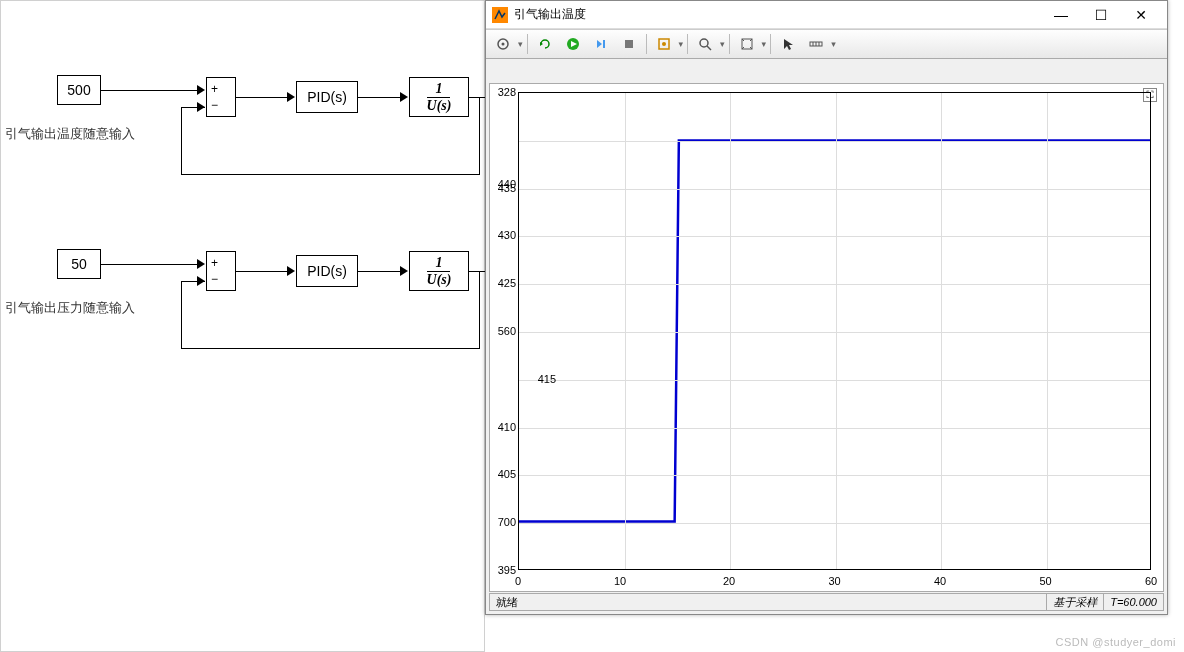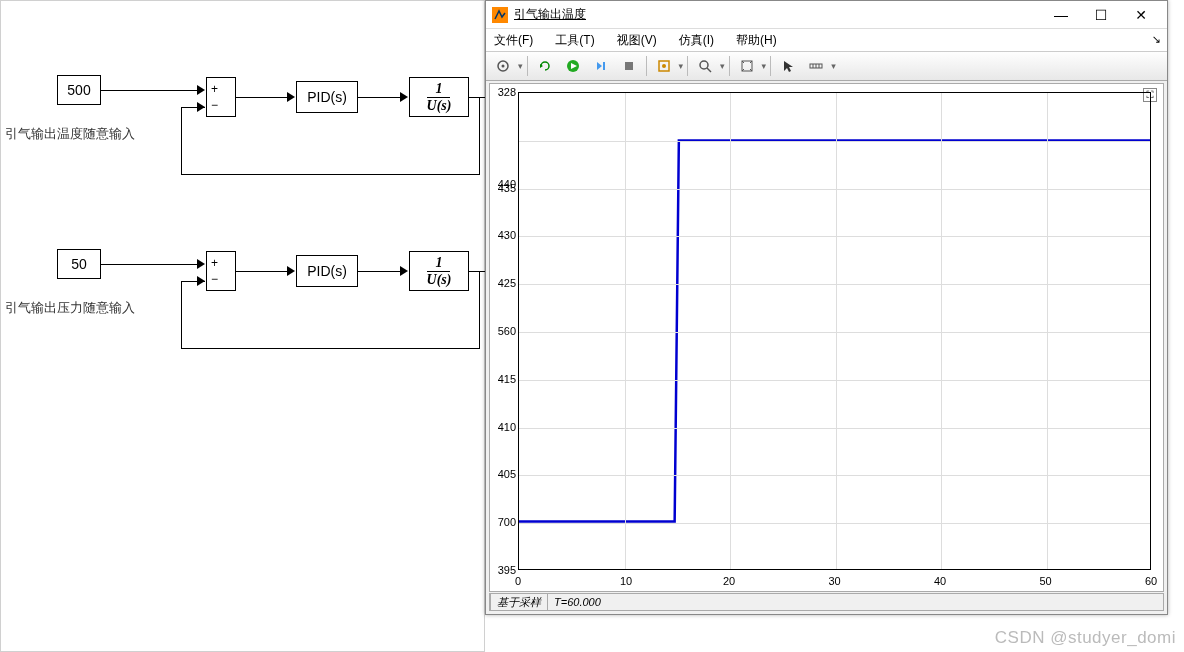--- a/index.html
+++ b/index.html
@@ -23,7 +23,7 @@
 .scope-win { position: absolute; left: 485px; top: 0; width: 683px; height: 615px; background: #f0f0f0; border: 1px solid #888; box-shadow: 0 0 4px rgba(0,0,0,0.3); }
 .titlebar { height: 28px; background: #fff; display: flex; align-items: center; padding: 0 6px; border-bottom: 1px solid #ddd; }
 .titlebar .icon { width: 16px; height: 16px; margin-right: 6px; }
-.titlebar .title { flex: 1; font-size: 12px; text-decoration: underline; }
+.titlebar .title { flex: 1; font-size: 12px; }
 .winbtns { display: flex; gap: 0; }
 .winbtn { width: 40px; height: 26px; display: flex; align-items: center; justify-content: center; font-size: 14px; cursor: pointer; }
 .menubar { height: 22px; background: #fff; display: flex; align-items: center; padding: 0 4px; gap: 14px; font-size: 12px; position: relative; }

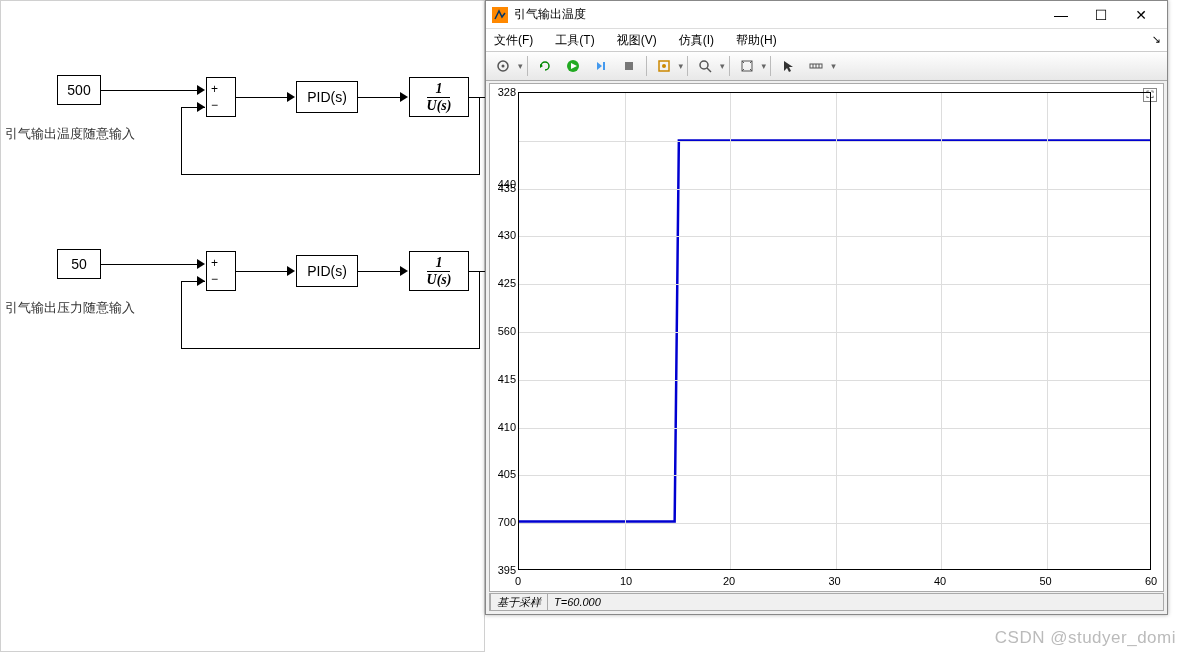--- a/index.html
+++ b/index.html
@@ -130,14 +130,6 @@
       <div class="winbtn">✕</div>
     </div>
   </div>
-  <div class="menubar">
-    <span class="menuitem">文件(F)</span>
-    <span class="menuitem">工具(T)</span>
-    <span class="menuitem">视图(V)</span>
-    <span class="menuitem">仿真(I)</span>
-    <span class="menuitem">帮助(H)</span>
-    <span class="menu-drop">↘</span>
-  </div>
   <div class="toolbar">
     <div class="tbtn">
         <svg width="16" height="16">

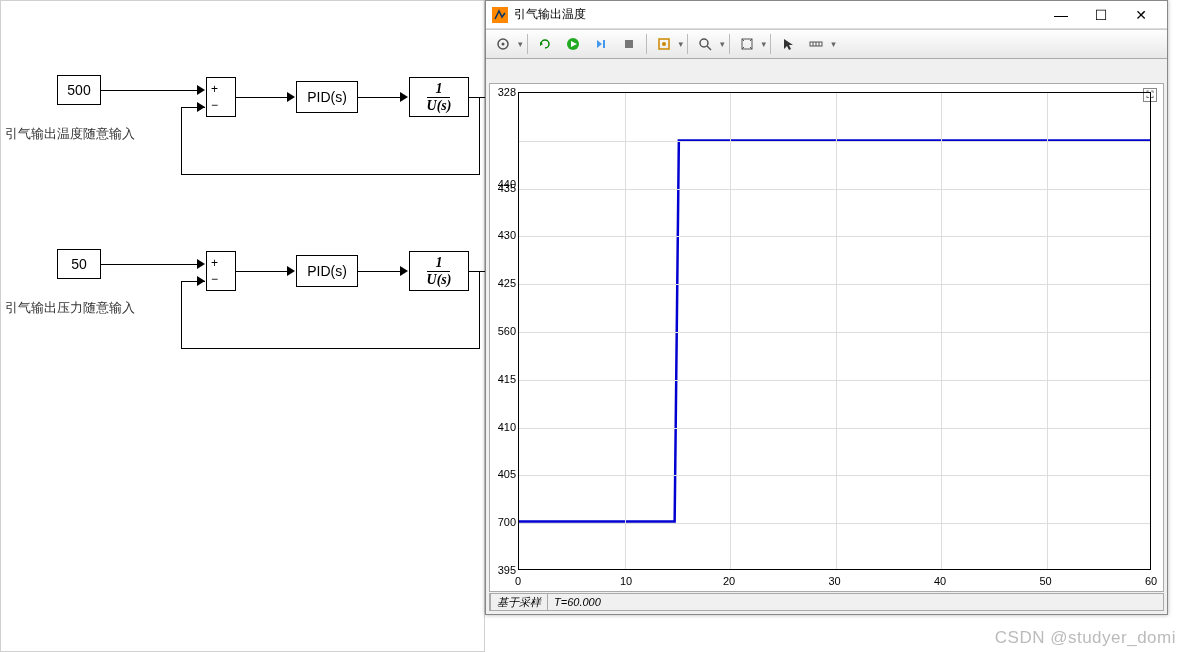--- a/index.html
+++ b/index.html
@@ -235,7 +235,7 @@
       <div class="ytick" style="top: 438.2px;">700</div>
       <div class="ytick" style="top: 390.4px;">405</div>
       <div class="ytick" style="top: 342.6px;">410</div>
-      <div class="ytick" style="top: 294.8px;">415</div>
+      <div class="ytick" style="top: 294.8px; margin-left: 40px;">415</div>
       <div class="ytick" style="top: 247px;">560</div>
       <div class="ytick" style="top: 199.2px;">425</div>
       <div class="ytick" style="top: 151.4px;">430</div>

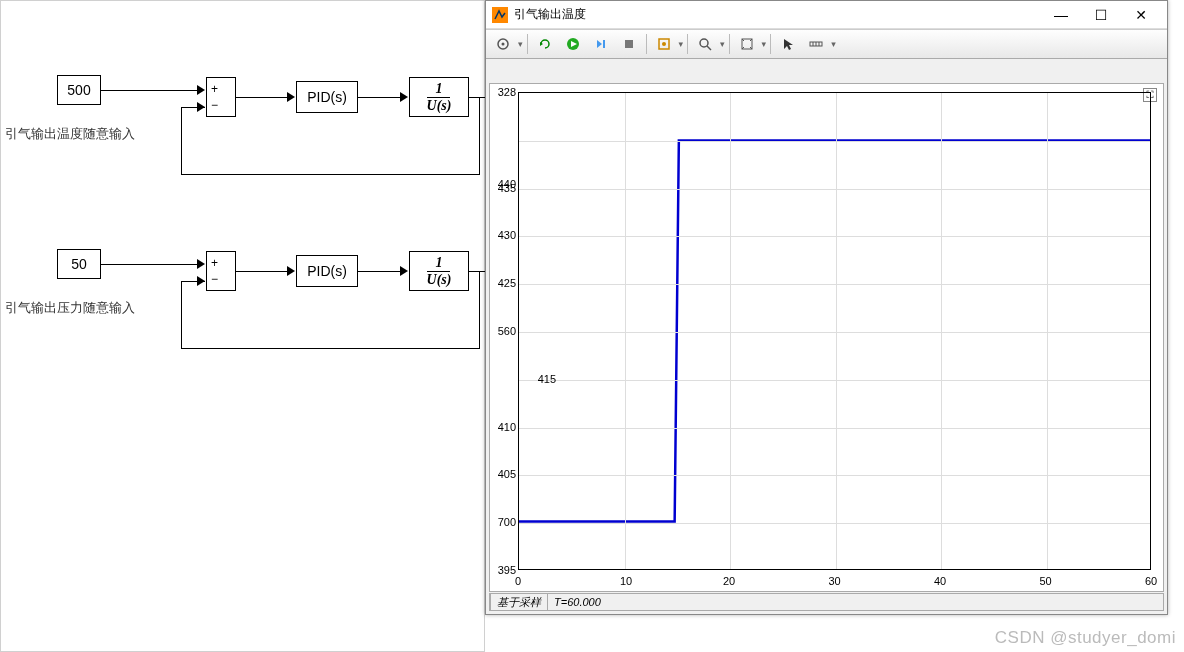--- a/index.html
+++ b/index.html
@@ -225,7 +225,7 @@
         <div class="grid-h" style="top: 47.8px;"></div>
       </div>
   <div class="xtick" style="left: 28px;">0</div>
-      <div class="xtick" style="left: 136px;">10</div>
+      <div class="xtick" style="left: 130px;">10</div>
       <div class="xtick" style="left: 239px;">20</div>
       <div class="xtick" style="left: 344.5px; margin-top: 24px;">30</div>
       <div class="xtick" style="left: 450px;">40</div>

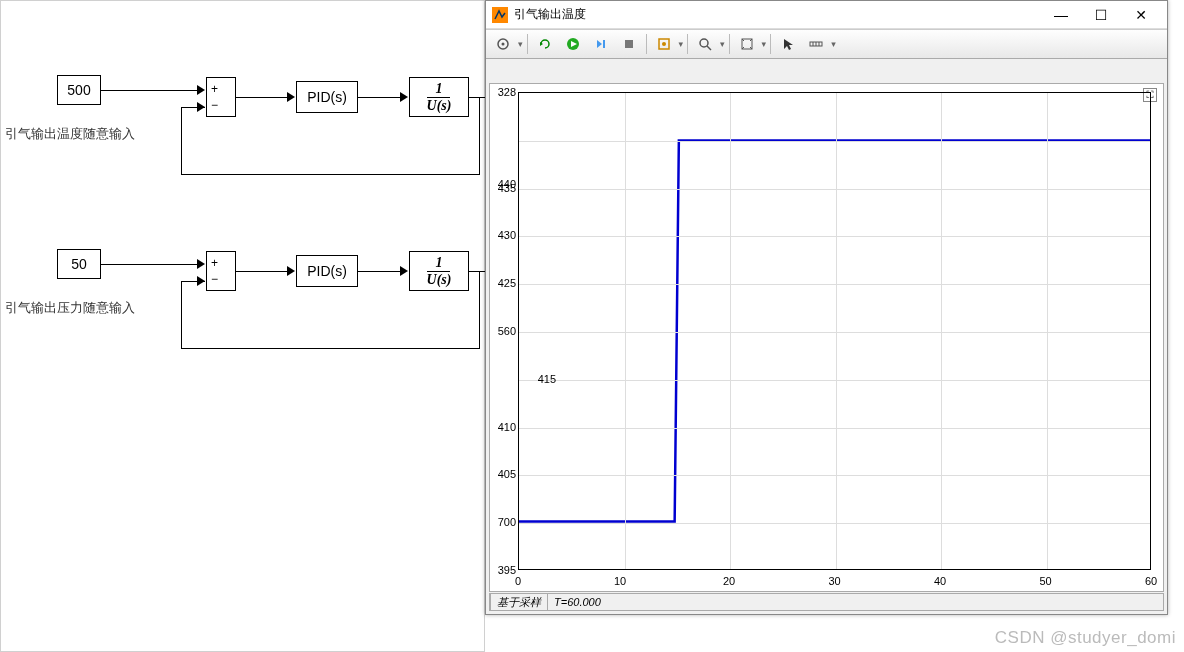--- a/index.html
+++ b/index.html
@@ -245,6 +245,7 @@
     </div>
 
   <div class="statusbar">
+    <span class="status-left">就绪</span>
     <span class="status-cell">基于采样</span>
     <span class="status-cell">T=60.000</span>
   </div>

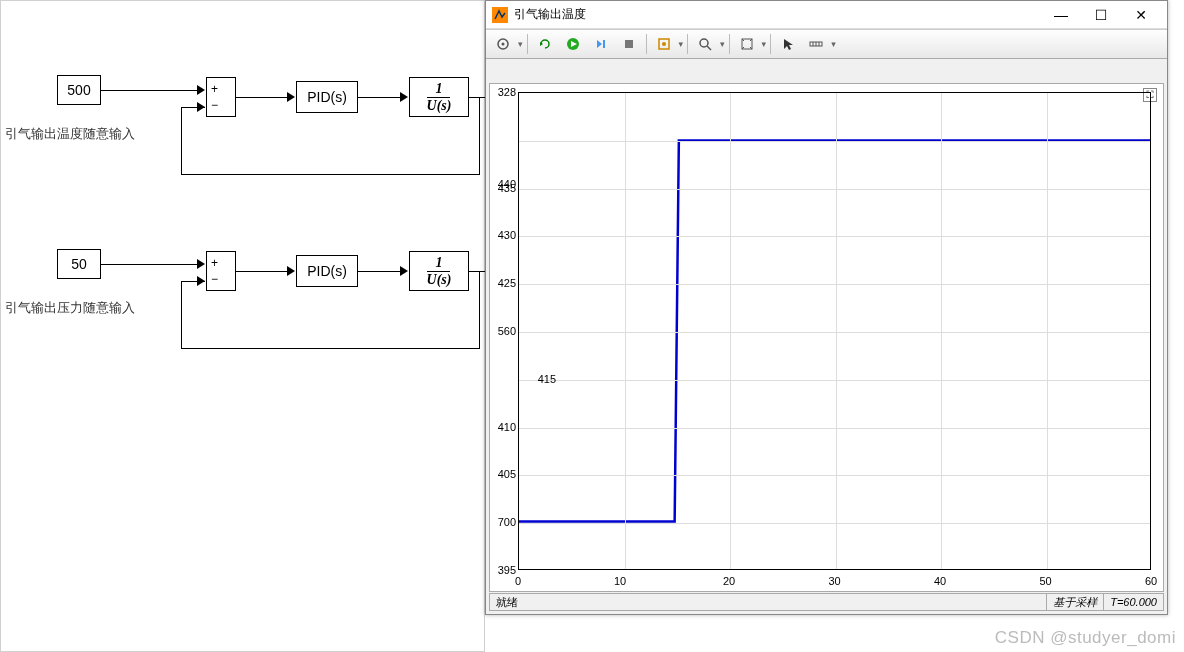--- a/index.html
+++ b/index.html
@@ -43,7 +43,7 @@
 .status-cell { border-left: 1px solid #aaa; padding: 0 6px; height: 100%; display: flex; align-items: center; font-style: italic; }
 .scope-btn { position: absolute; right: 6px; top: 4px; width: 14px; height: 14px; border: 1px solid #888; background: #fff; font-size: 10px; display: flex; align-items: center; justify-content: center; }
 
-.watermark { position: absolute; right: 8px; bottom: 4px; color: #bbb; font-size: 17px; letter-spacing: 0.5px; }
+.watermark { position: absolute; right: 8px; bottom: 4px; color: #bbb; font-size: 11px; letter-spacing: 0.5px; }
 
 svg.plot-line { position: absolute; left: 0; top: 0; width: 100%; height: 100%; }
 </style>

